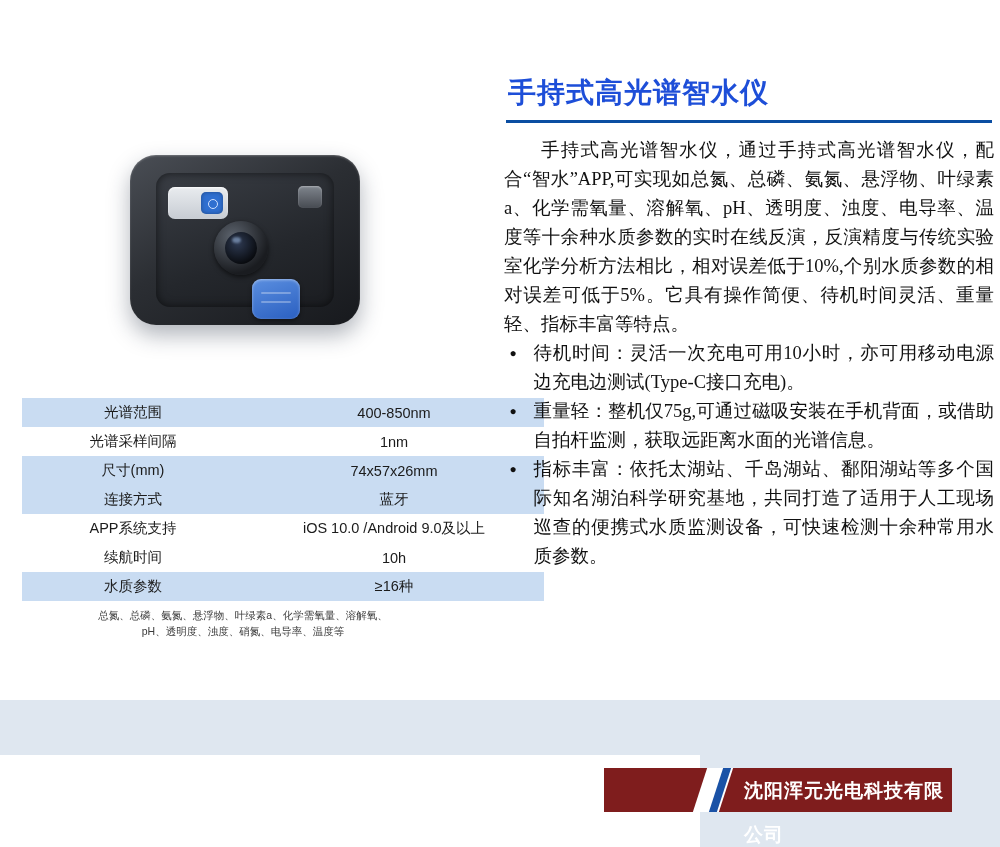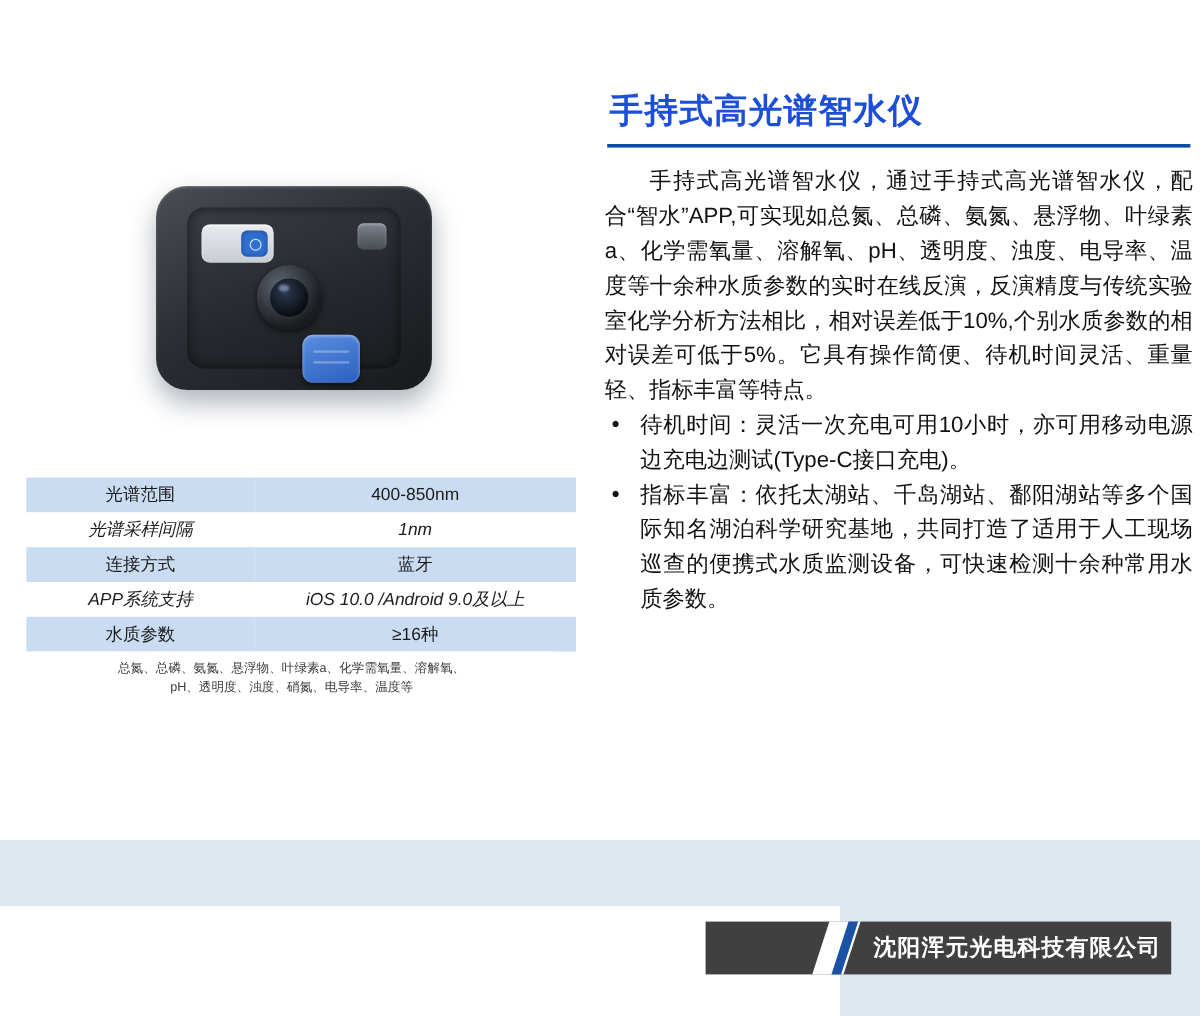--- a/index.html
+++ b/index.html
@@ -240,7 +240,7 @@
     left: 6px;
     top: 136px;
     width: 490px;
-    font-family: Liberation Sans, sans-serif;
+    font-family: Liberation Serif, serif;
     font-size: 18.5px;
     line-height: 29px;
     color: #111111;

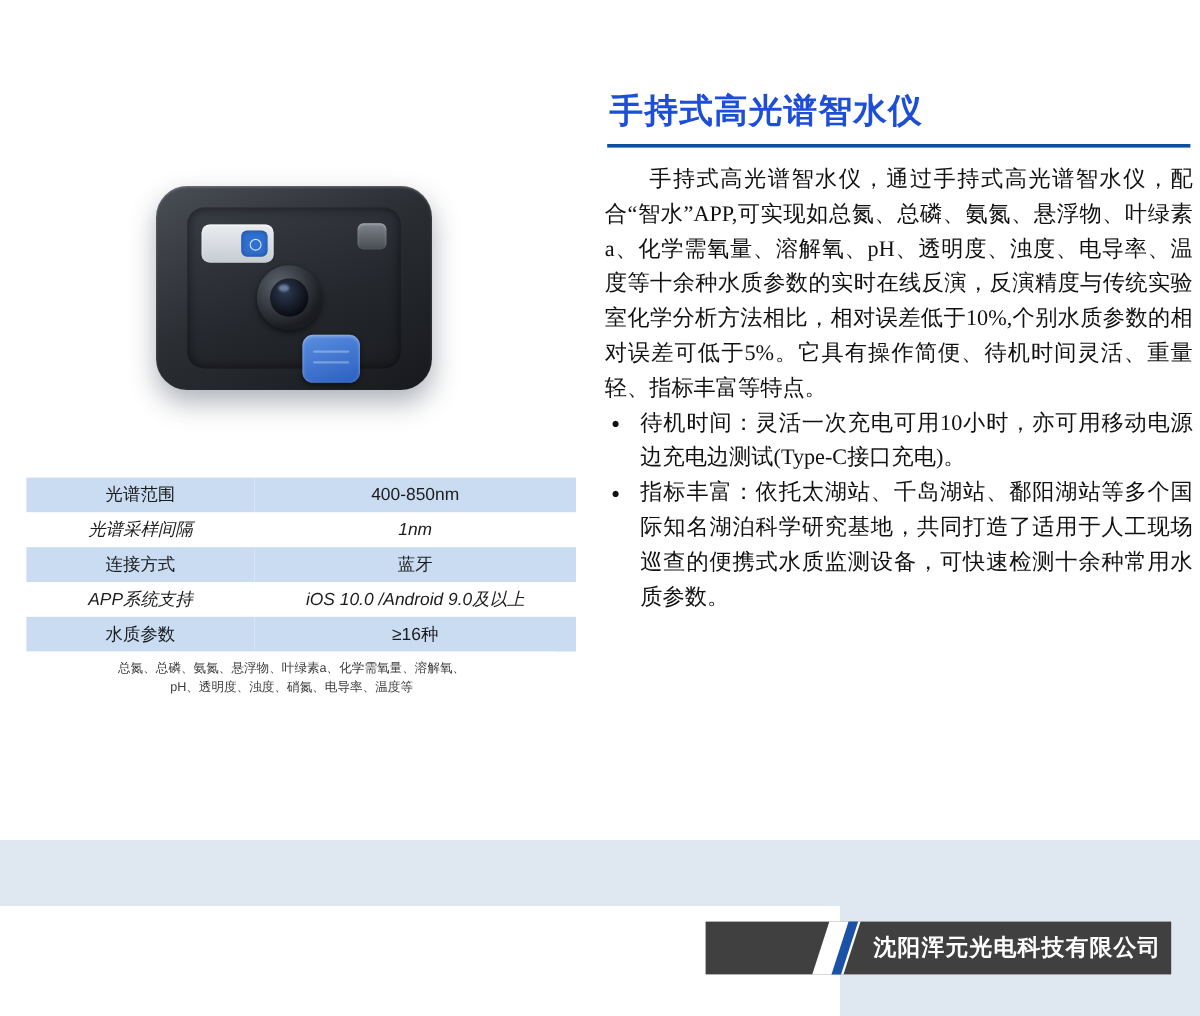--- a/index.html
+++ b/index.html
@@ -185,7 +185,7 @@
     color: #1b1b1b;
     text-align: center;
     vertical-align: middle;
-    padding: 2px 4px;
+    padding: 2px 20px;
   }
   table.spec tr.shaded td {
     background: #c9dcf2;

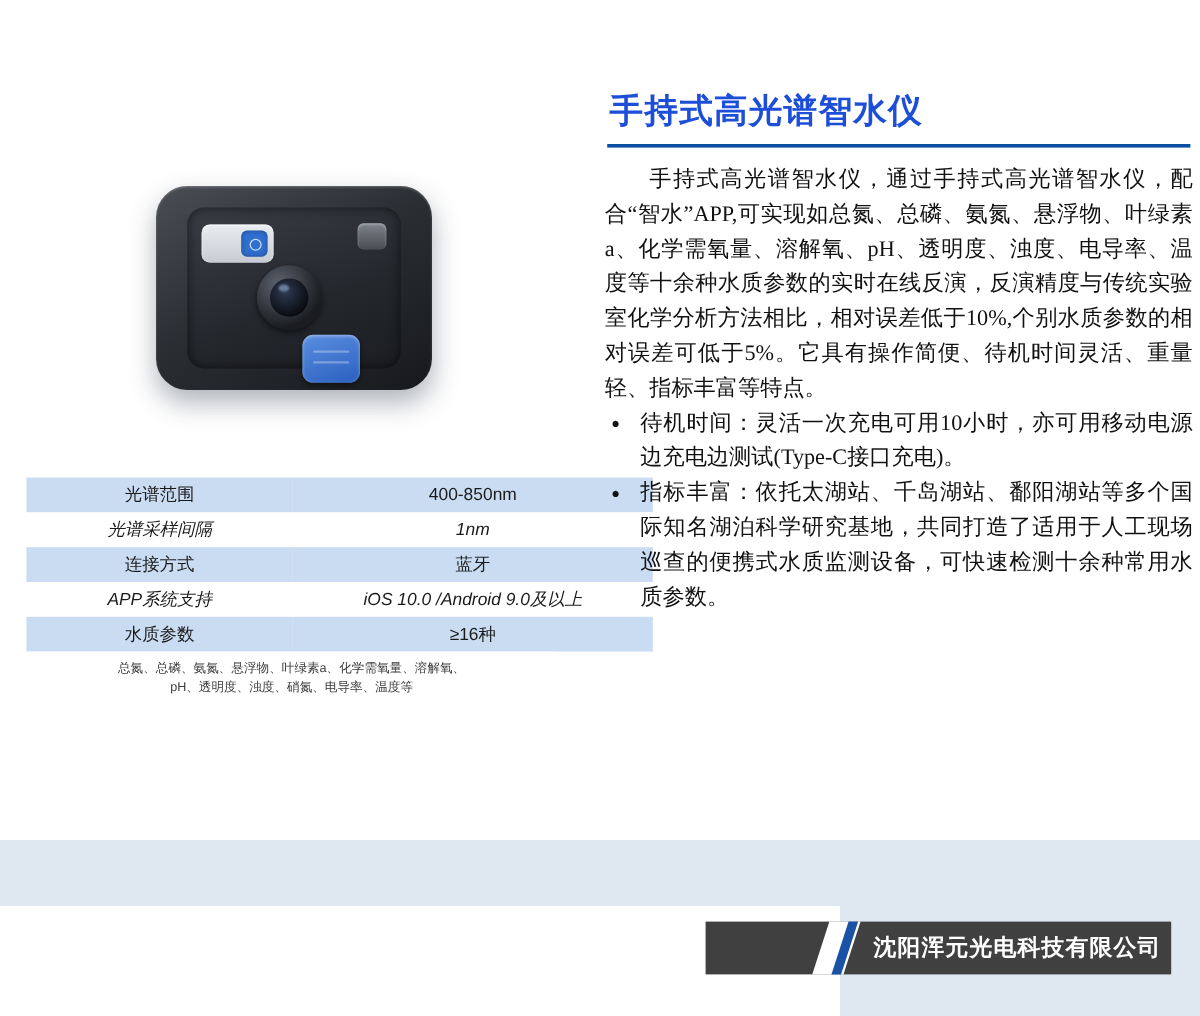--- a/index.html
+++ b/index.html
@@ -371,6 +371,7 @@
     <div class="body-text">
       <p class="indent">手持式高光谱智水仪，通过手持式高光谱智水仪，配合“智水”APP,可实现如总氮、总磷、氨氮、悬浮物、叶绿素a、化学需氧量、溶解氧、pH、透明度、浊度、电导率、温度等十余种水质参数的实时在线反演，反演精度与传统实验室化学分析方法相比，相对误差低于10%,个别水质参数的相对误差可低于5%。它具有操作简便、待机时间灵活、重量轻、指标丰富等特点。</p>
       <p class="bullet">待机时间：灵活一次充电可用10小时，亦可用移动电源边充电边测试(Type-C接口充电)。</p>
+      <p class="bullet">重量轻：整机仅75g,可通过磁吸安装在手机背面，或借助自拍杆监测，获取远距离水面的光谱信息。</p>
       <p class="bullet">指标丰富：依托太湖站、千岛湖站、鄱阳湖站等多个国际知名湖泊科学研究基地，共同打造了适用于人工现场巡查的便携式水质监测设备，可快速检测十余种常用水质参数。</p>
     </div>
   </div>

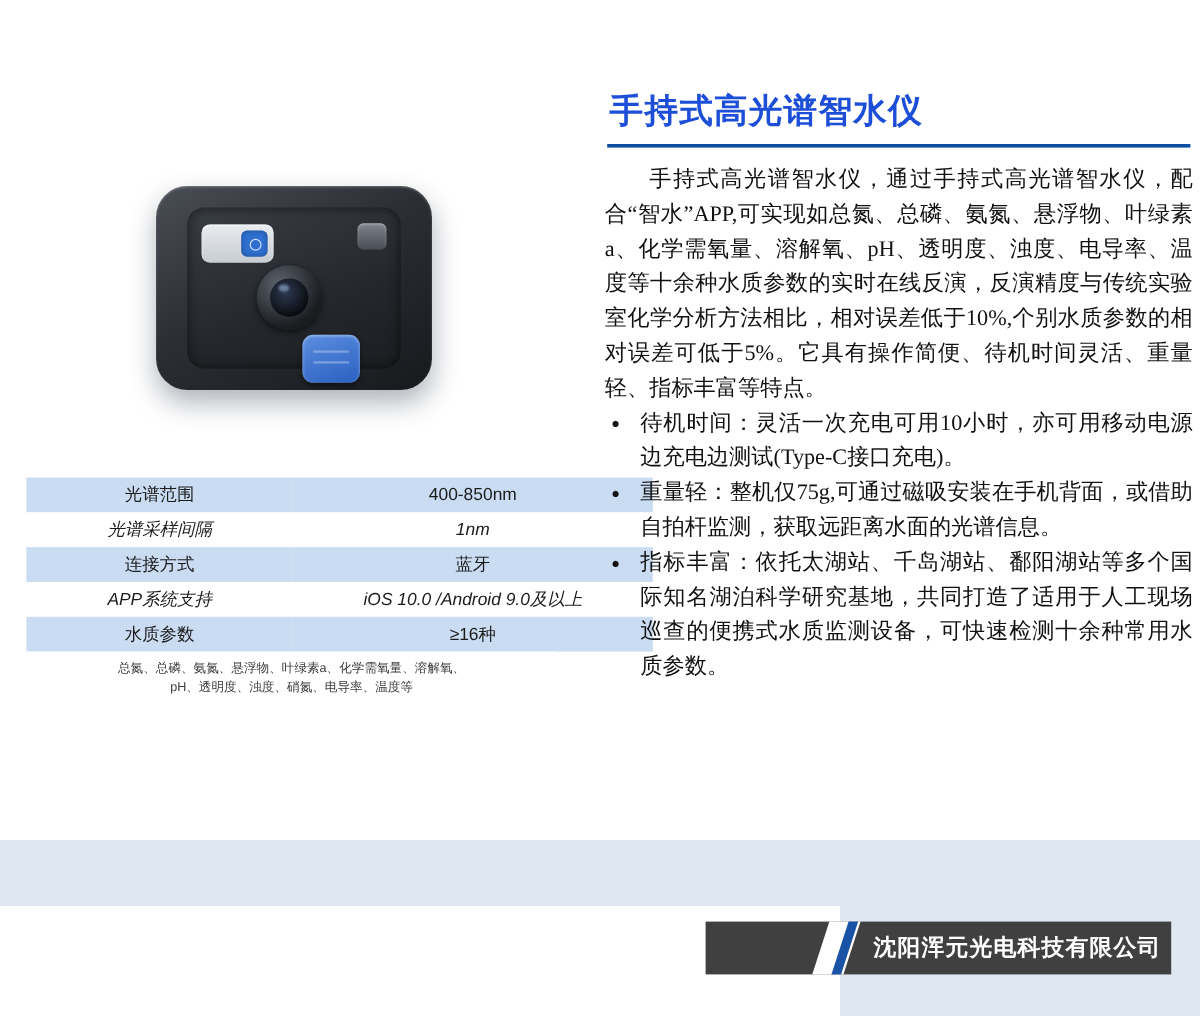--- a/index.html
+++ b/index.html
@@ -192,7 +192,6 @@
   }
   table.spec tr.plain td {
     background: #ffffff;
-    font-style: italic;
   }
   table.spec td.k { width: 182px; }
   table.spec td.v { width: 260px; margin-top: 12px; }

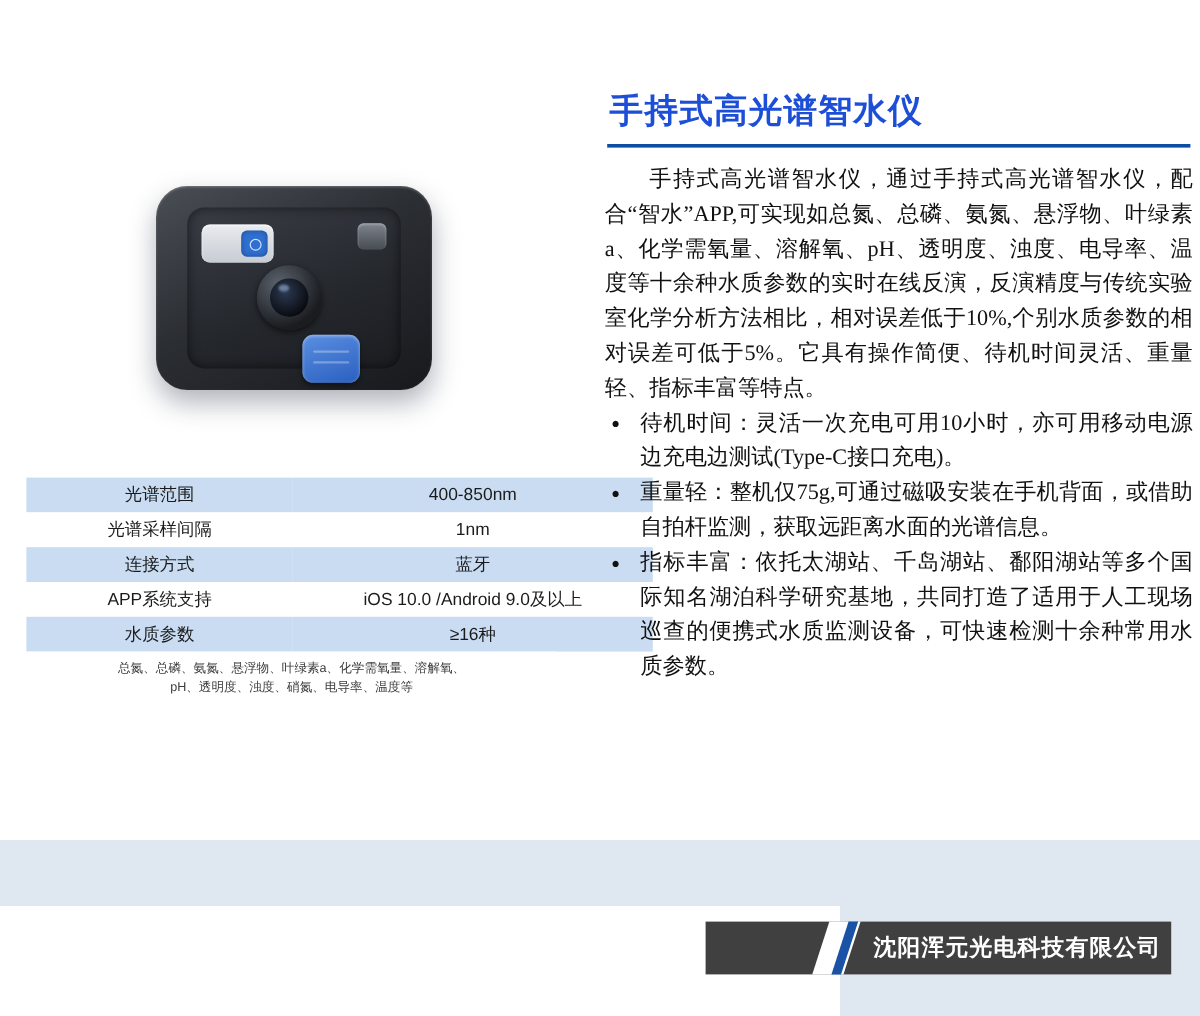--- a/index.html
+++ b/index.html
@@ -343,6 +343,10 @@
             <td class="v">1nm</td>
           </tr>
           <tr class="shaded">
+            <td class="k">尺寸(mm)</td>
+            <td class="v">74x57x26mm</td>
+          </tr>
+          <tr class="shaded">
             <td class="k">连接方式</td>
             <td class="v">蓝牙</td>
           </tr>

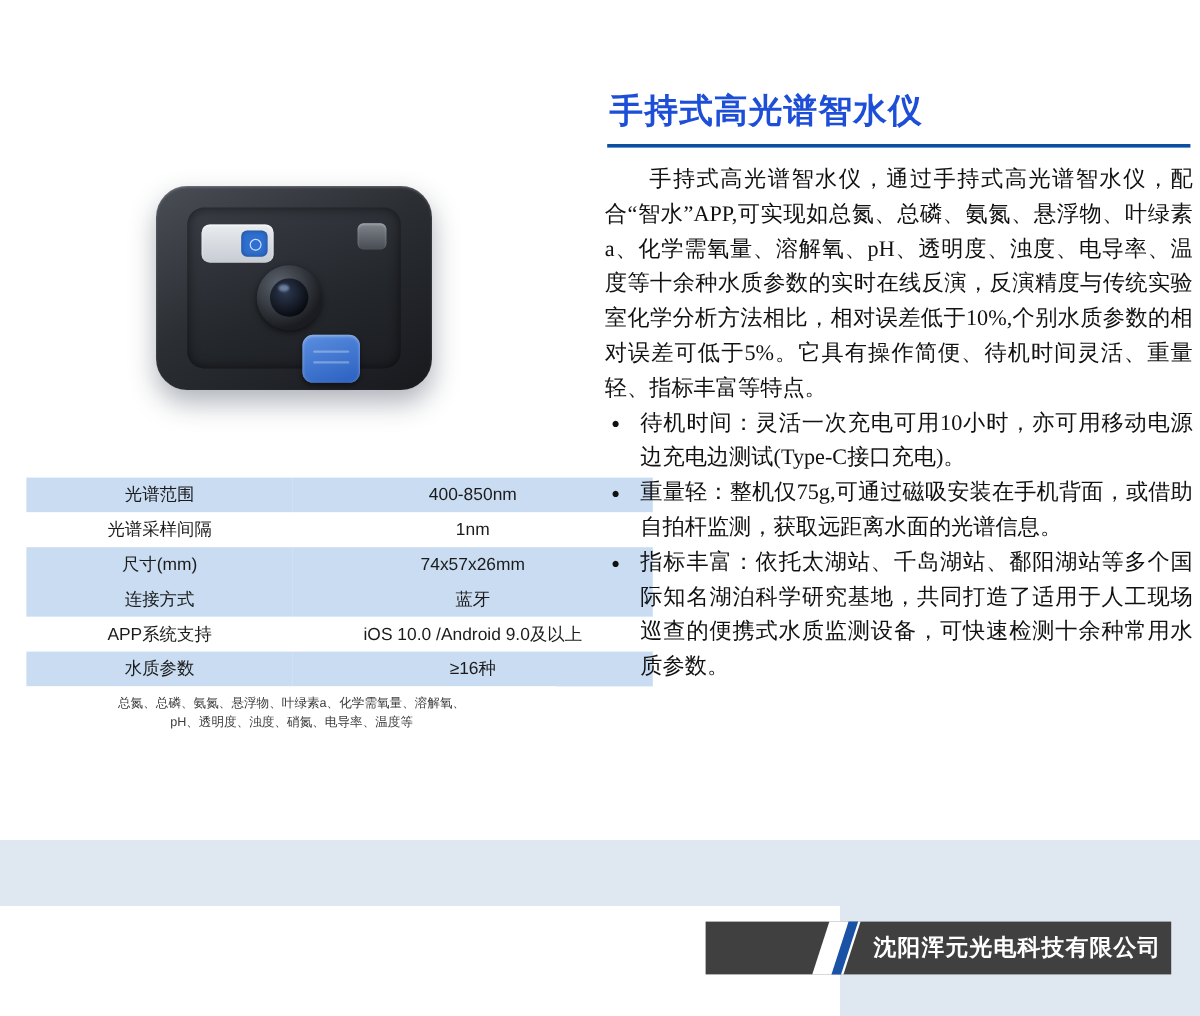--- a/index.html
+++ b/index.html
@@ -354,6 +354,10 @@
             <td class="k">APP系统支持</td>
             <td class="v">iOS 10.0 /Android 9.0及以上</td>
           </tr>
+          <tr class="plain">
+            <td class="k">续航时间</td>
+            <td class="v">10h</td>
+          </tr>
           <tr class="shaded">
             <td class="k">水质参数</td>
             <td class="v">≥16种</td>

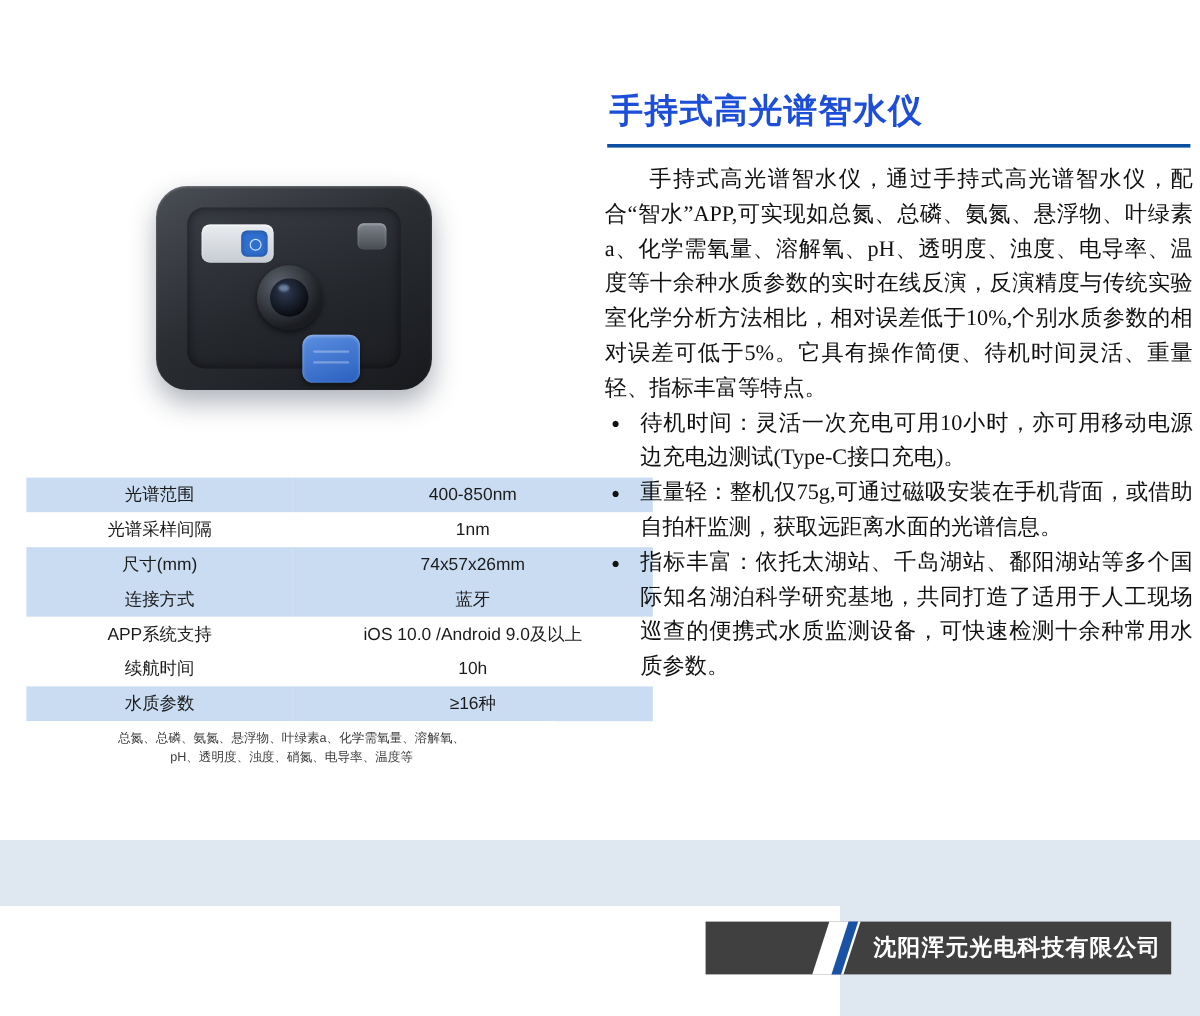--- a/index.html
+++ b/index.html
@@ -269,11 +269,11 @@
   
   .footer-bar {
     position: absolute;
-    left: 588px;
+    left: 604px;
     top: 768px;
-    width: 388px;
+    width: 348px;
     height: 44px;
-    background: #404040;
+    background: #7f1d1d;
   }
   .footer-bar .slash {
     position: absolute;

